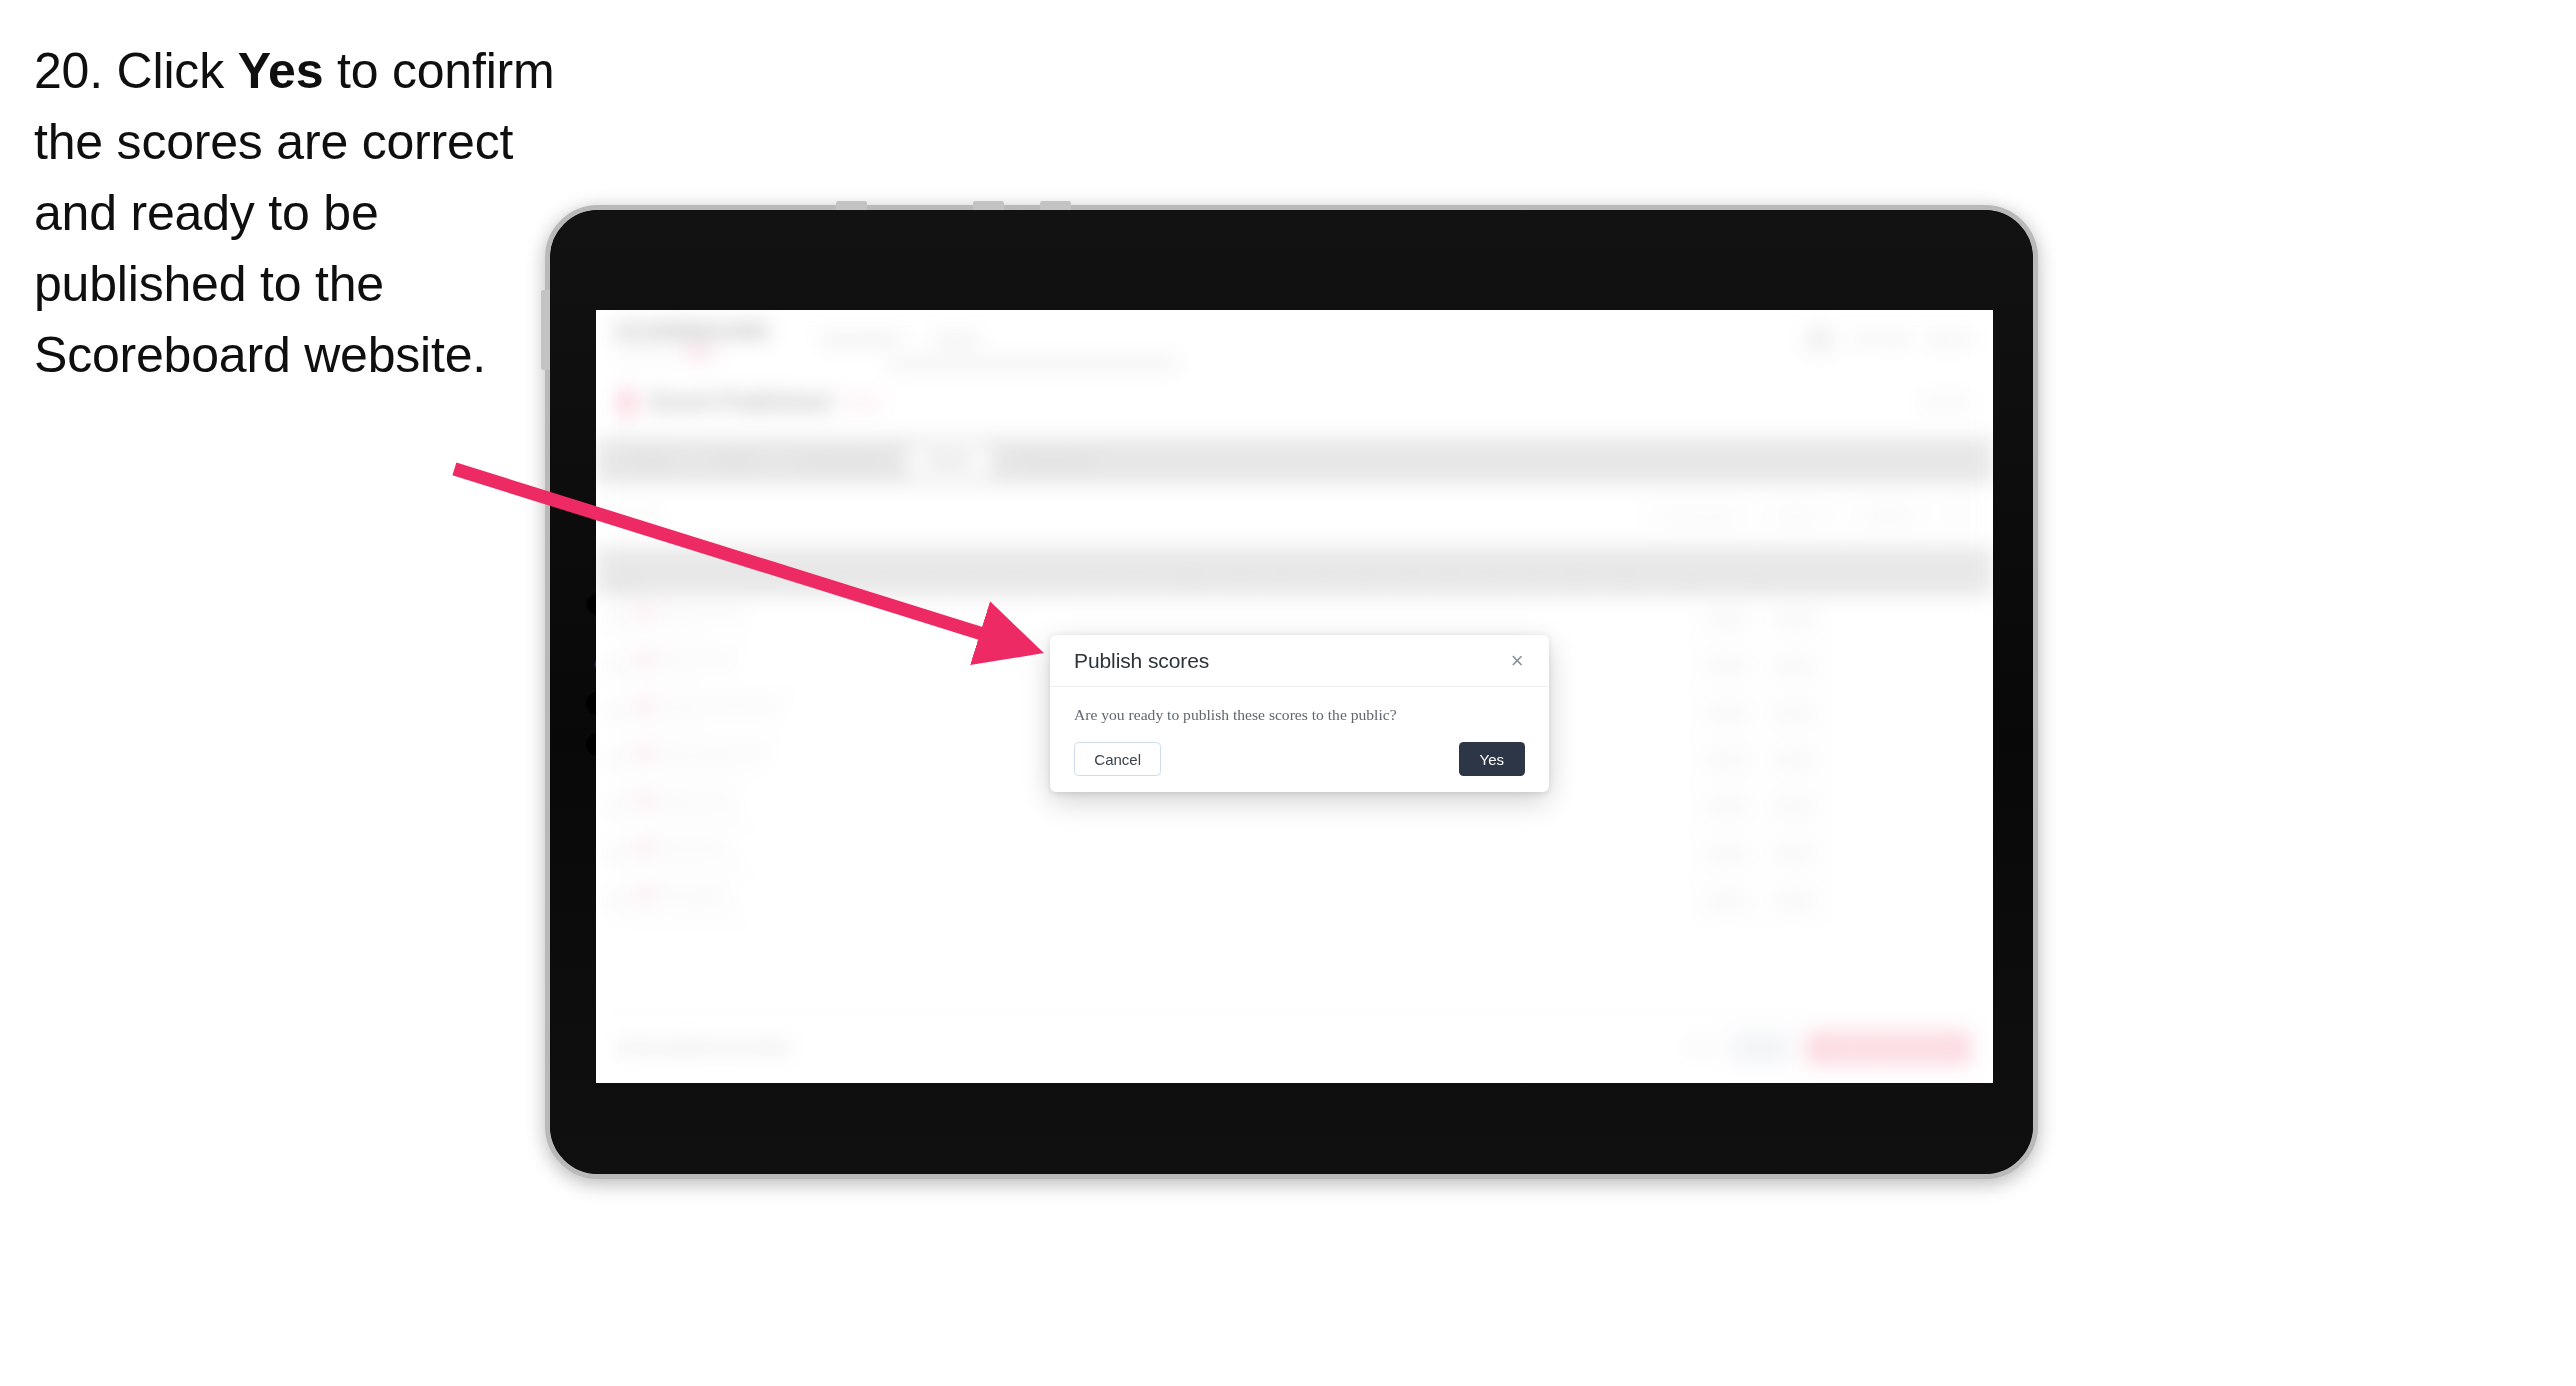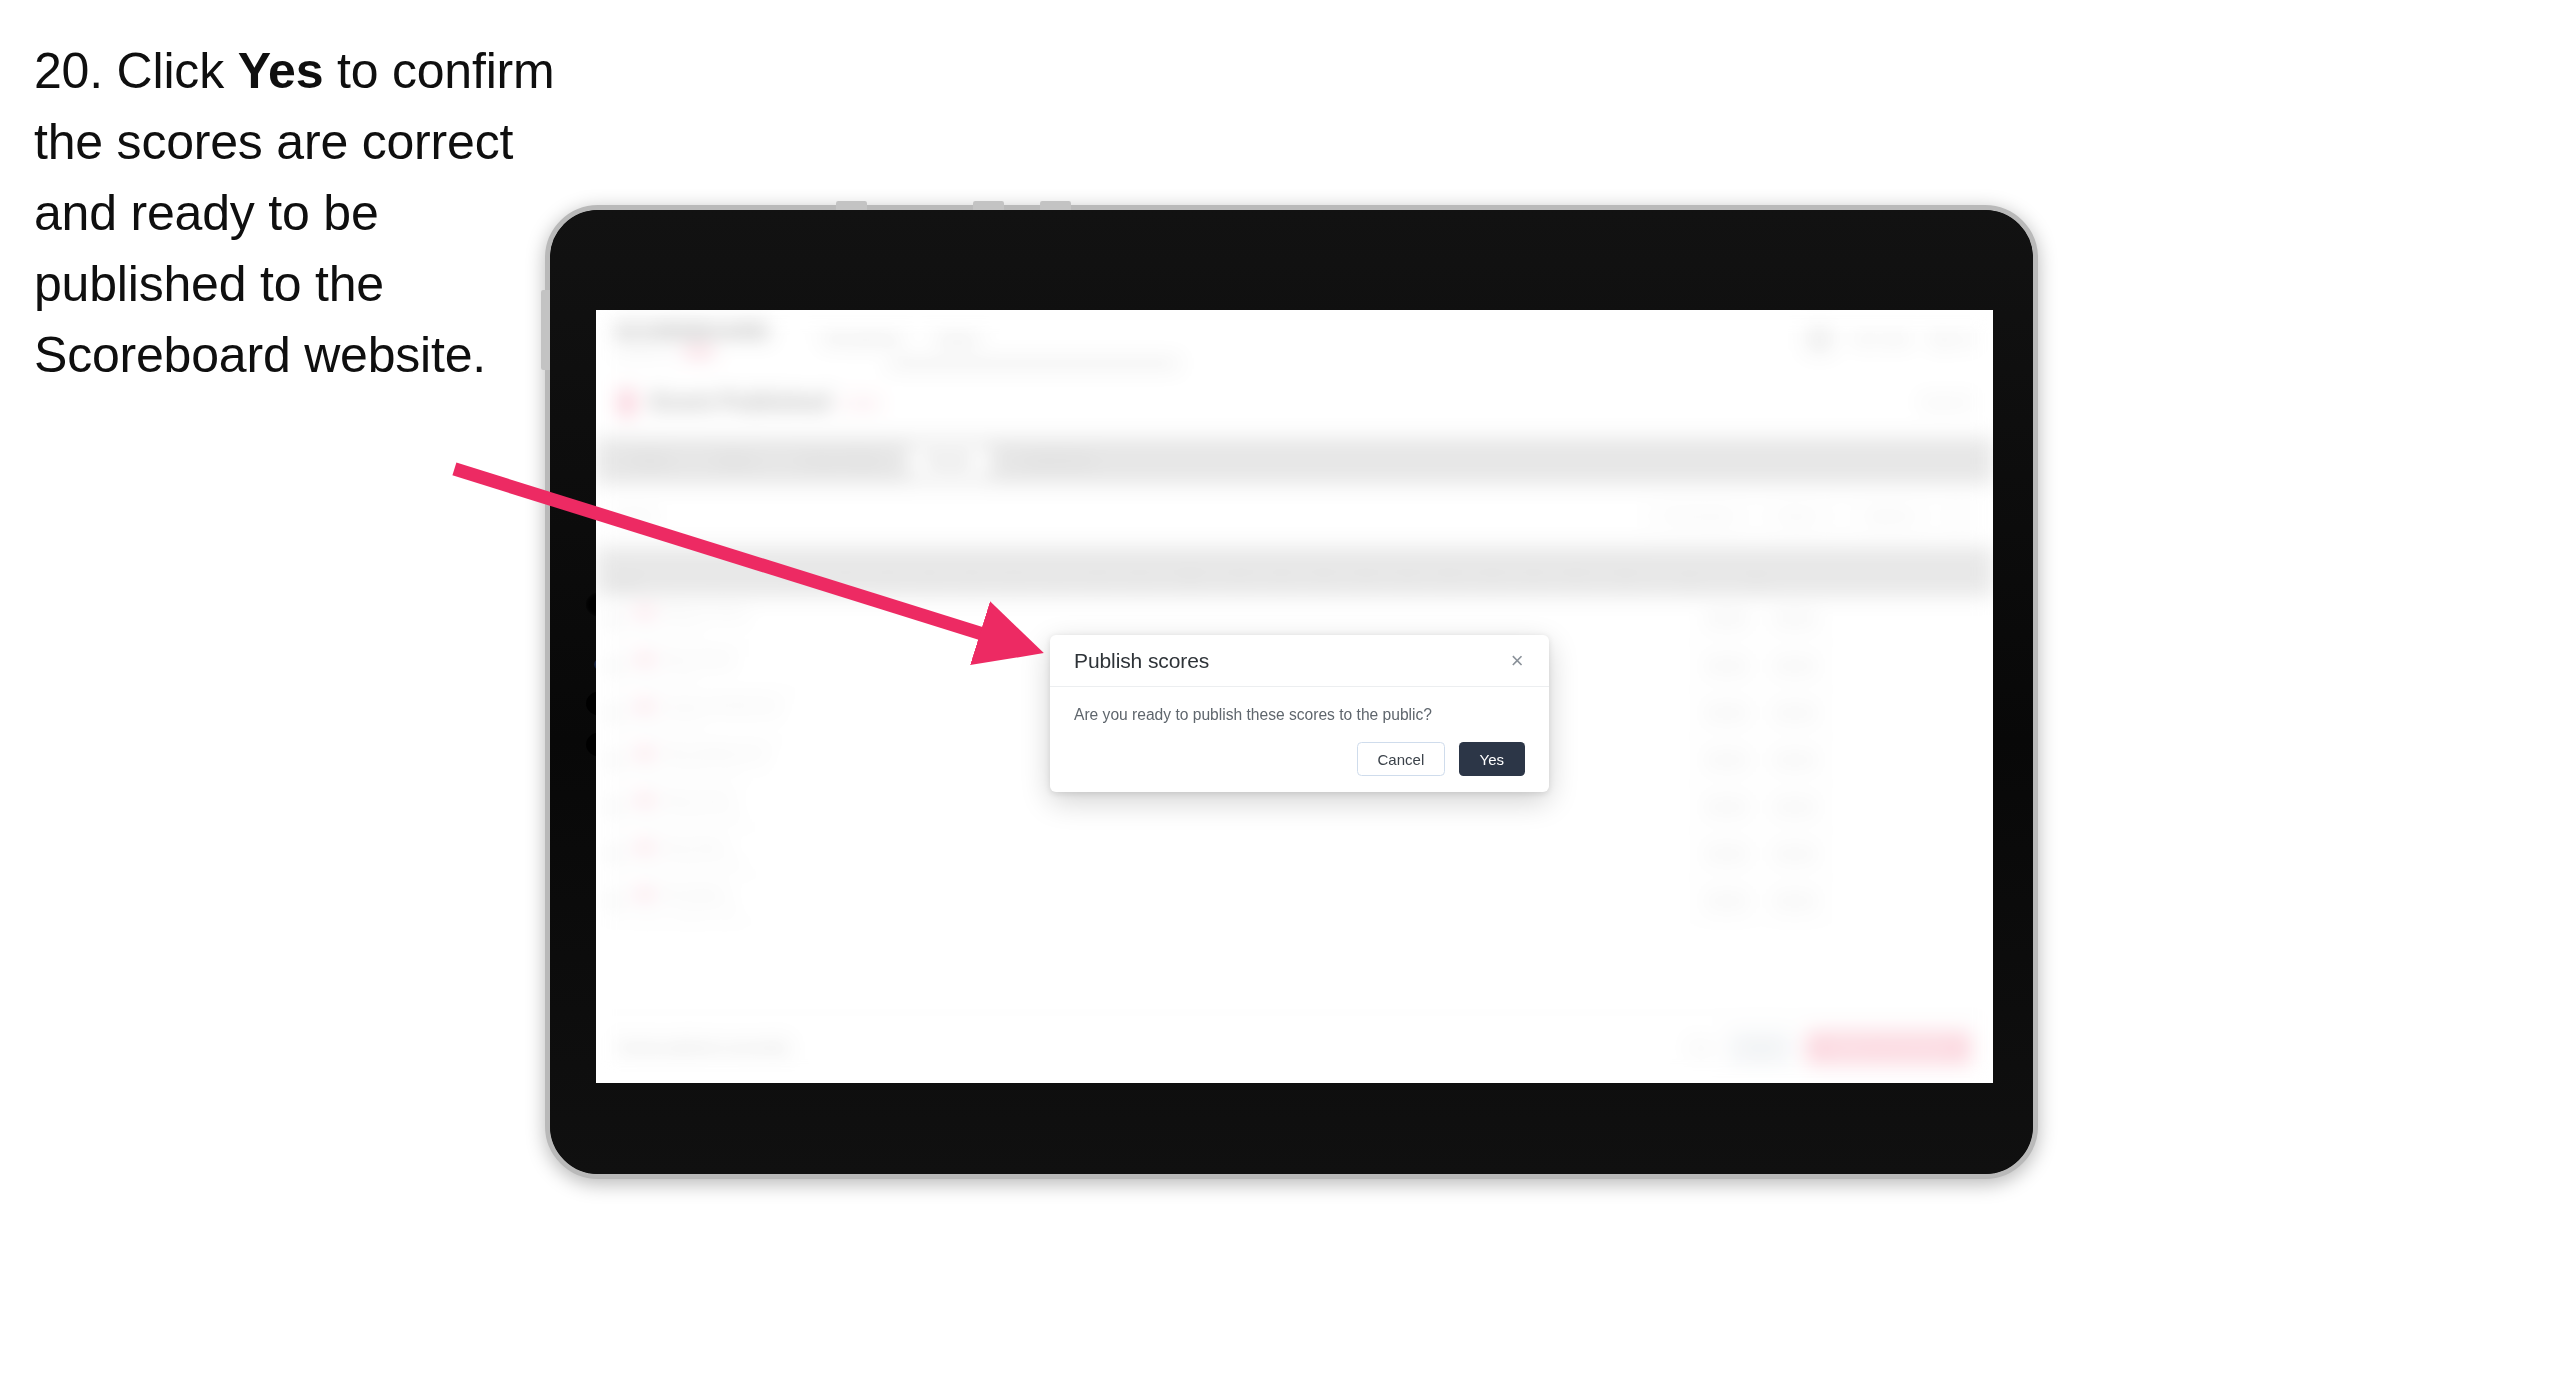--- a/index.html
+++ b/index.html
@@ -216,7 +216,7 @@
     width: 25px; height: 25px; display: flex; align-items: center; justify-content: center;
     color: #8a9199; font-size: 22px; line-height: 1; font-weight: 300; cursor: pointer;
   }
-  .modal-body { padding: 19.3px 24px 0 24px; }
+  .modal-body { padding: 19.3px 24px 0 24px; font-family: Liberation Serif, serif; }
   .modal-msg { font-size: 15.6px; color: #5f666d; letter-spacing: 0px; }
   .modal-actions {
     display: flex; justify-content: flex-end; align-items: center; gap: 14px;

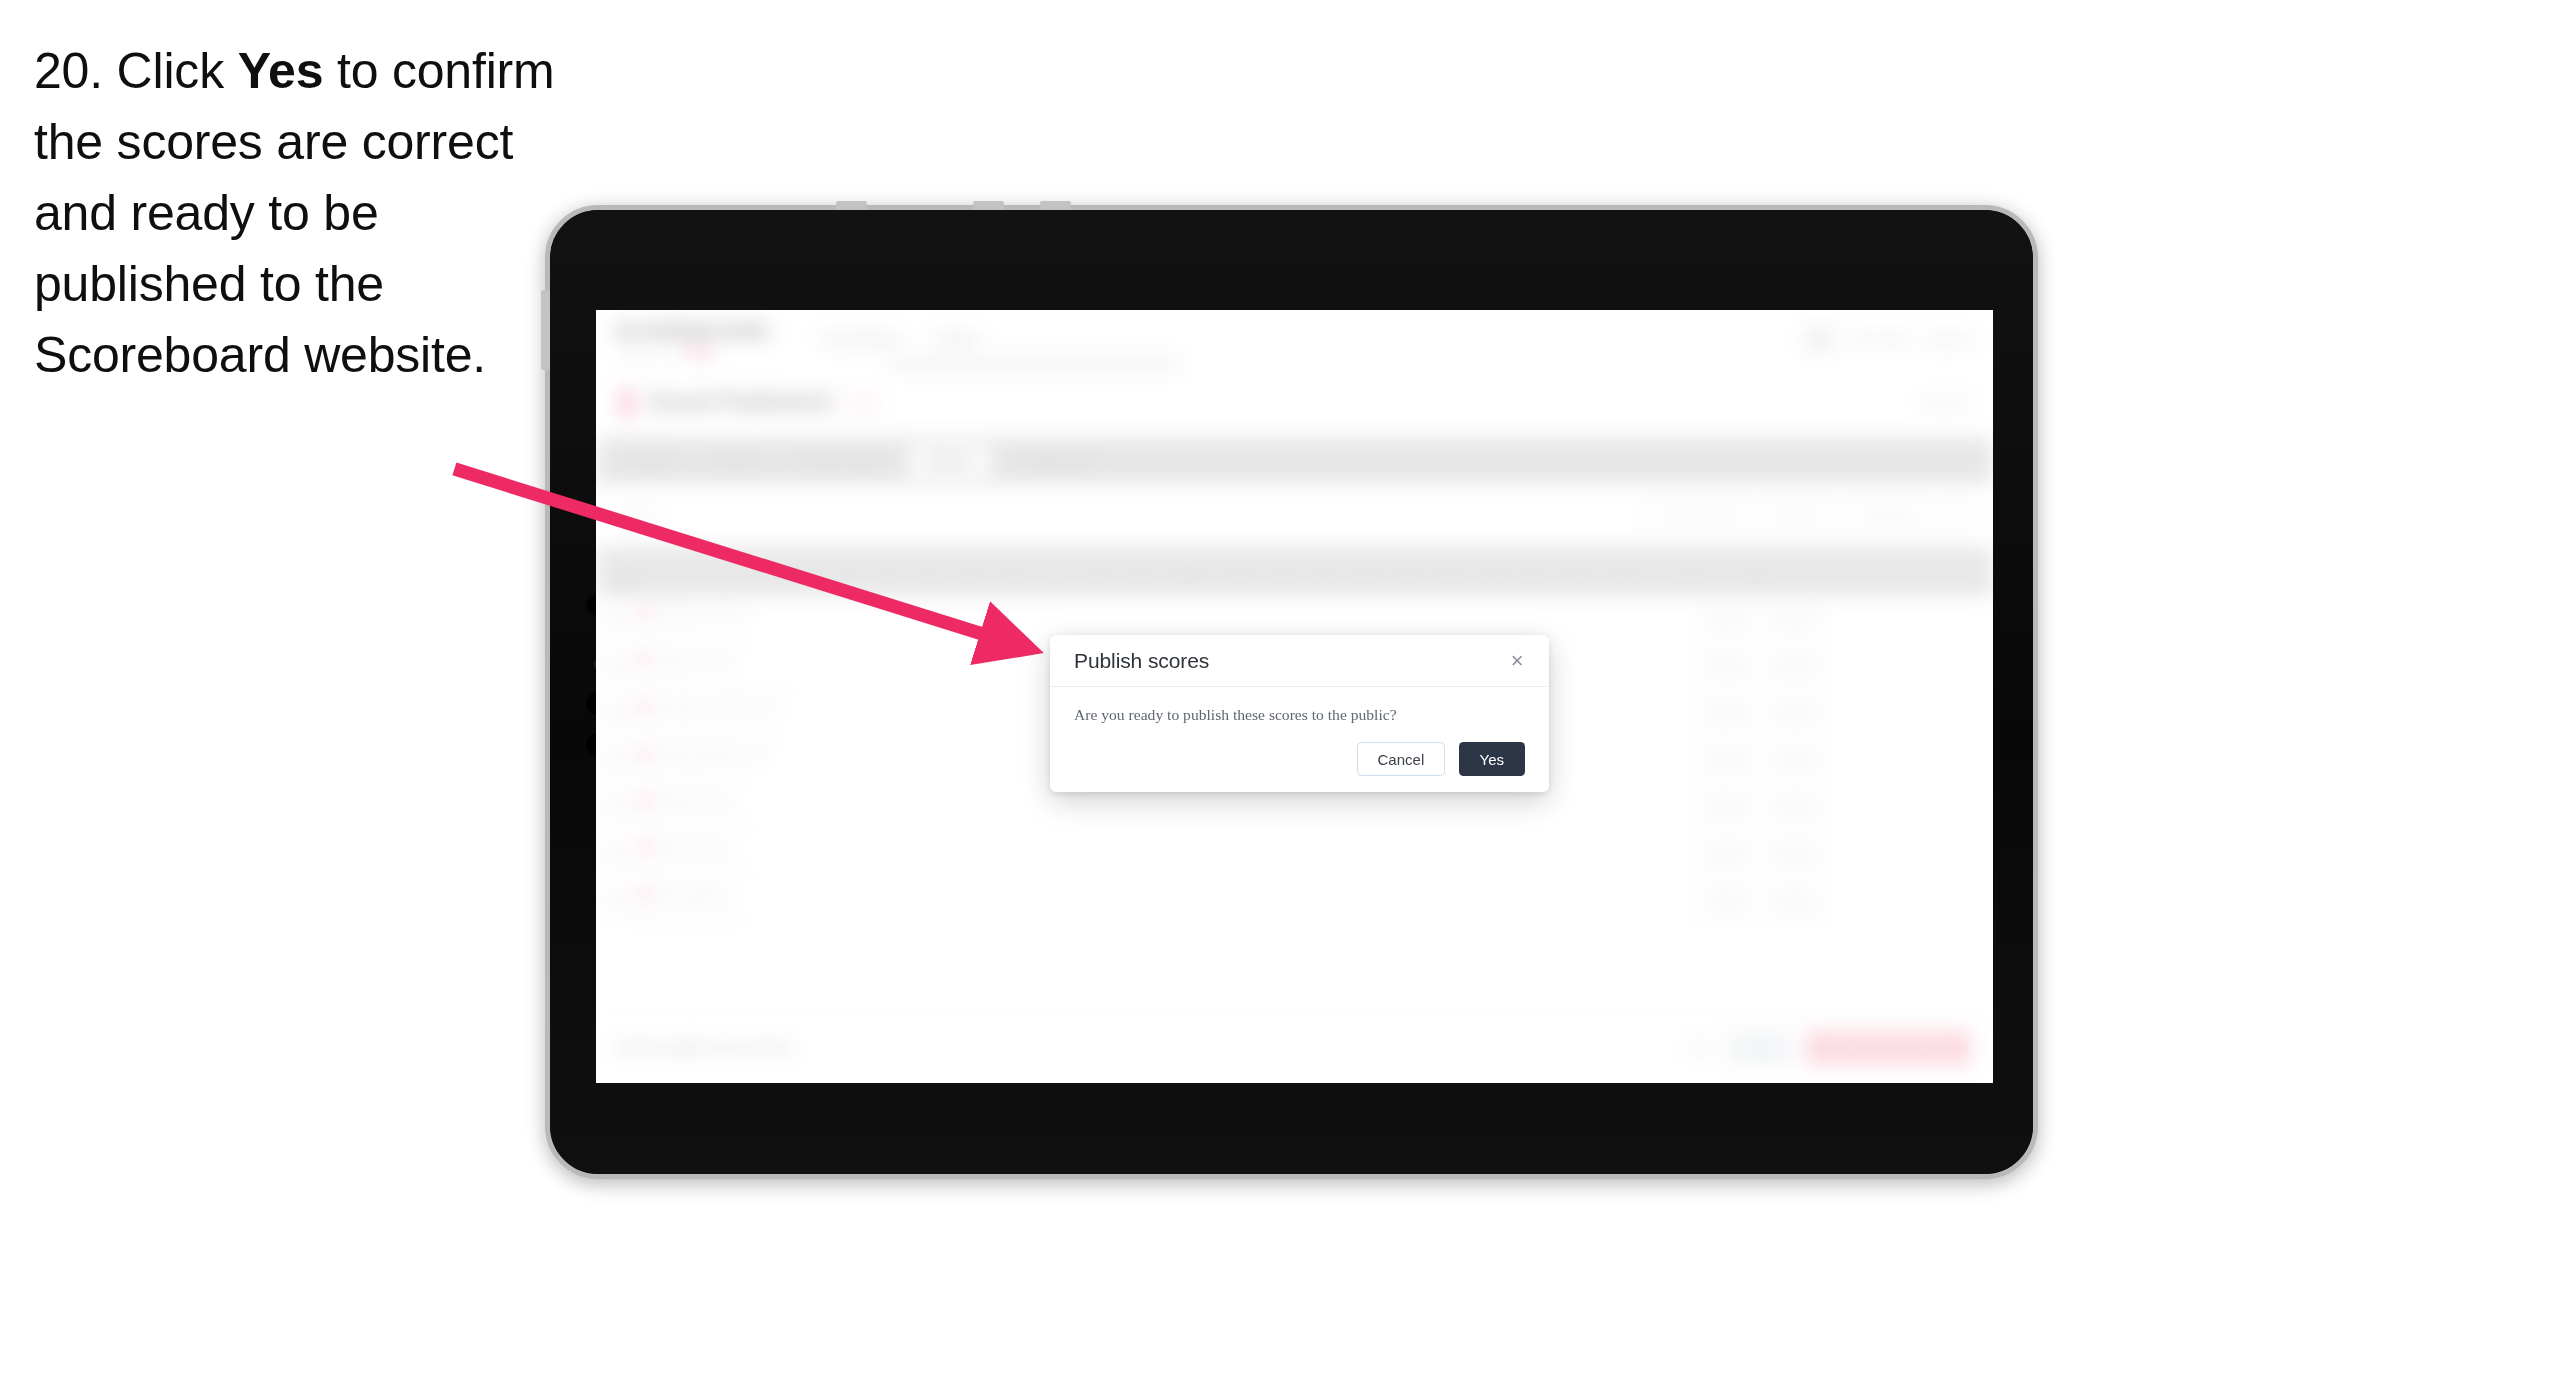--- a/index.html
+++ b/index.html
@@ -219,7 +219,7 @@
   .modal-body { padding: 19.3px 24px 0 24px; font-family: Liberation Serif, serif; }
   .modal-msg { font-size: 15.6px; color: #5f666d; letter-spacing: 0px; }
   .modal-actions {
-    display: flex; justify-content: flex-end; align-items: center; gap: 14px;
+    display: flex; justify-content: space-between; align-items: center; gap: 14px;
     padding: 18px 24px 0 24px;
   }
   .btn-cancel {

